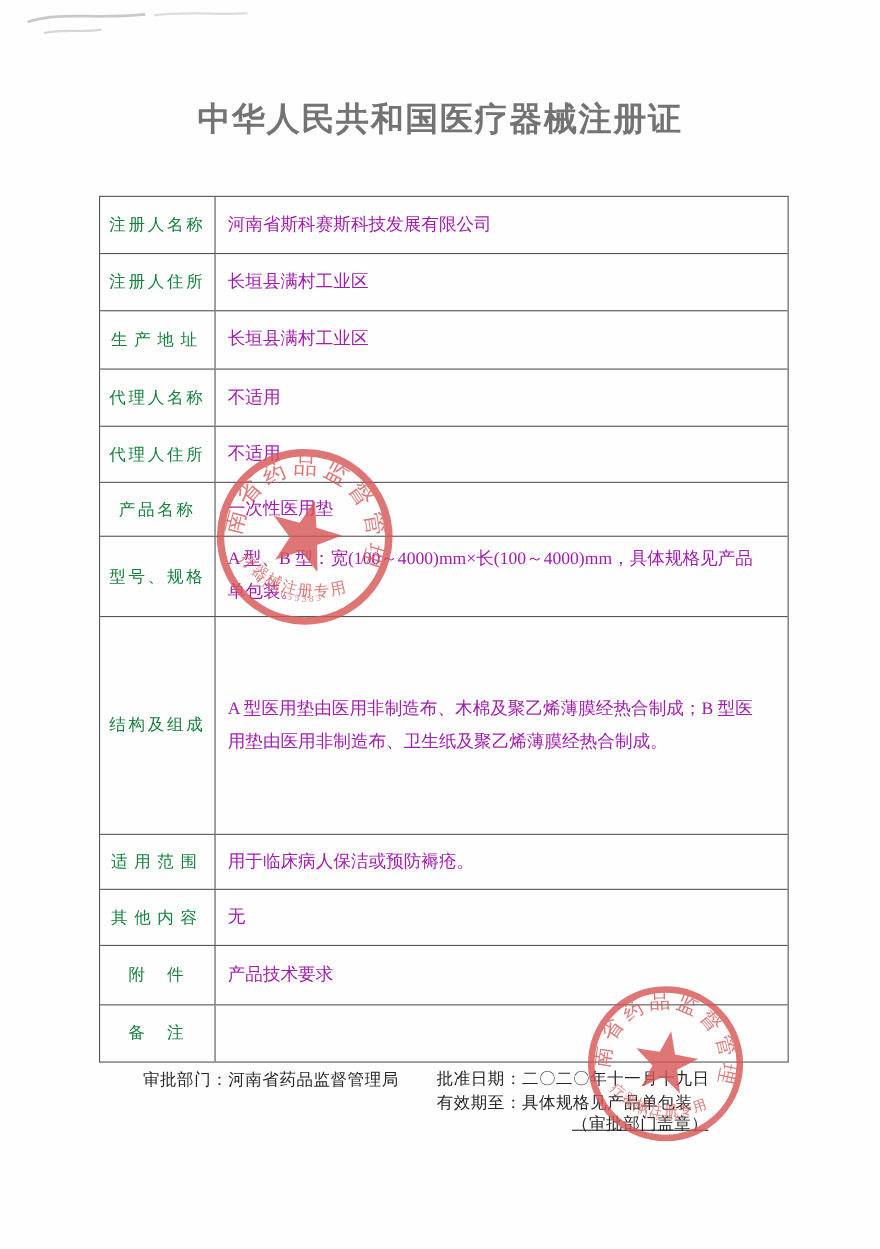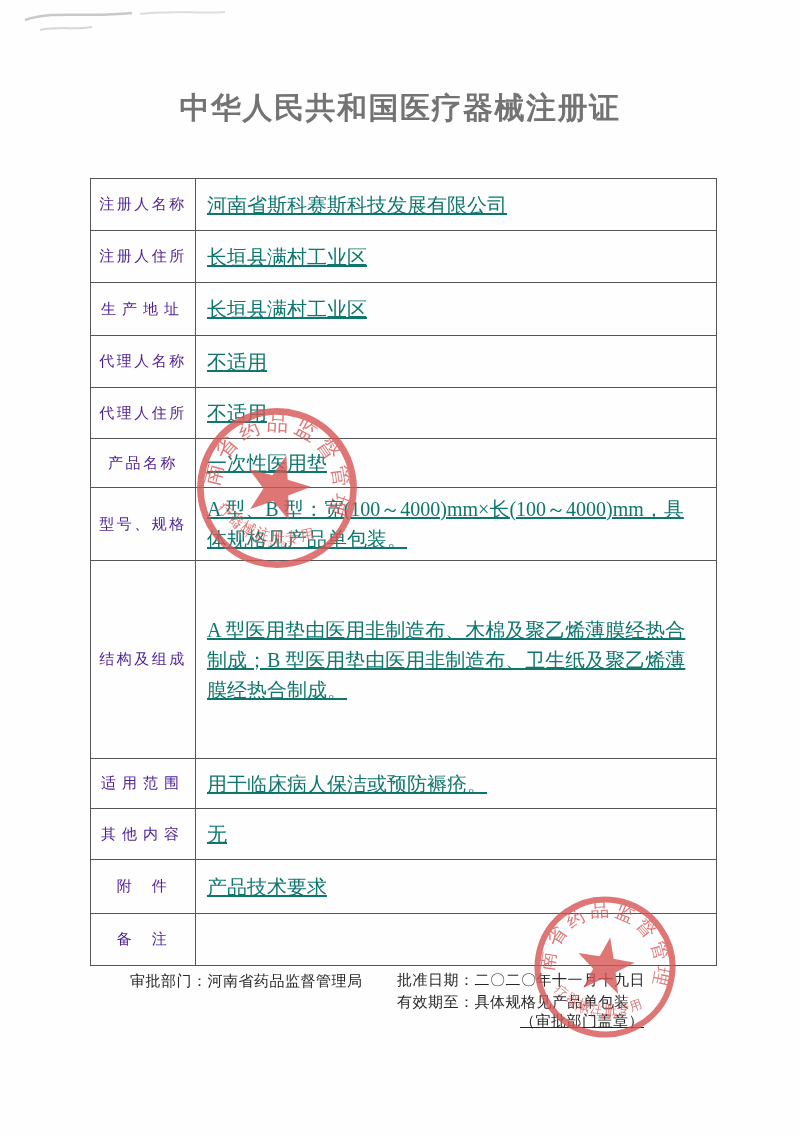--- a/index.html
+++ b/index.html
@@ -34,7 +34,7 @@
   .lbl{
     width:105px;flex:0 0 105px;border-right:1px solid #555;
     display:flex;align-items:center;justify-content:center;
-    font-size:15px;letter-spacing:2.5px;color:#4c1d95;
+    font-size:15px;letter-spacing:2.5px;color:#15803d;
     text-align:center;box-sizing:border-box;
   }
   .row.w4 .lbl{letter-spacing:6px;}

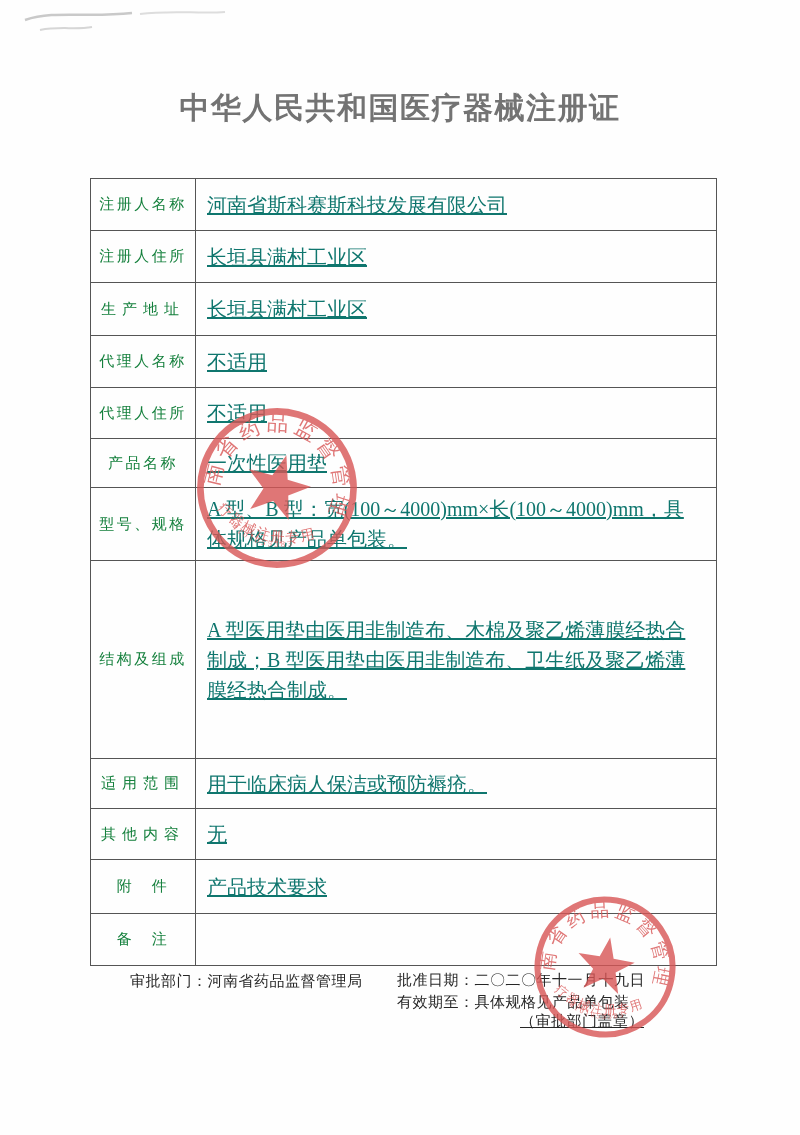--- a/index.html
+++ b/index.html
@@ -40,8 +40,8 @@
   .row.w4 .lbl{letter-spacing:6px;}
   .val{
     flex:1;display:flex;align-items:center;
-    padding:4px 16px 4px 11px;font-size:20px;
-    line-height:30px;color:#0f766e;box-sizing:border-box;text-decoration:underline;
+    padding:4px 16px 4px 11px;font-size:16px;
+    line-height:30px;color:#a21caf;box-sizing:border-box;
   }
   .h0{height:51px}.h1{height:52px}.h2{height:53px}.h3{height:52px}
   .h4{height:51px}.h5{height:49px}.h6{height:73px}.h7{height:198px}

